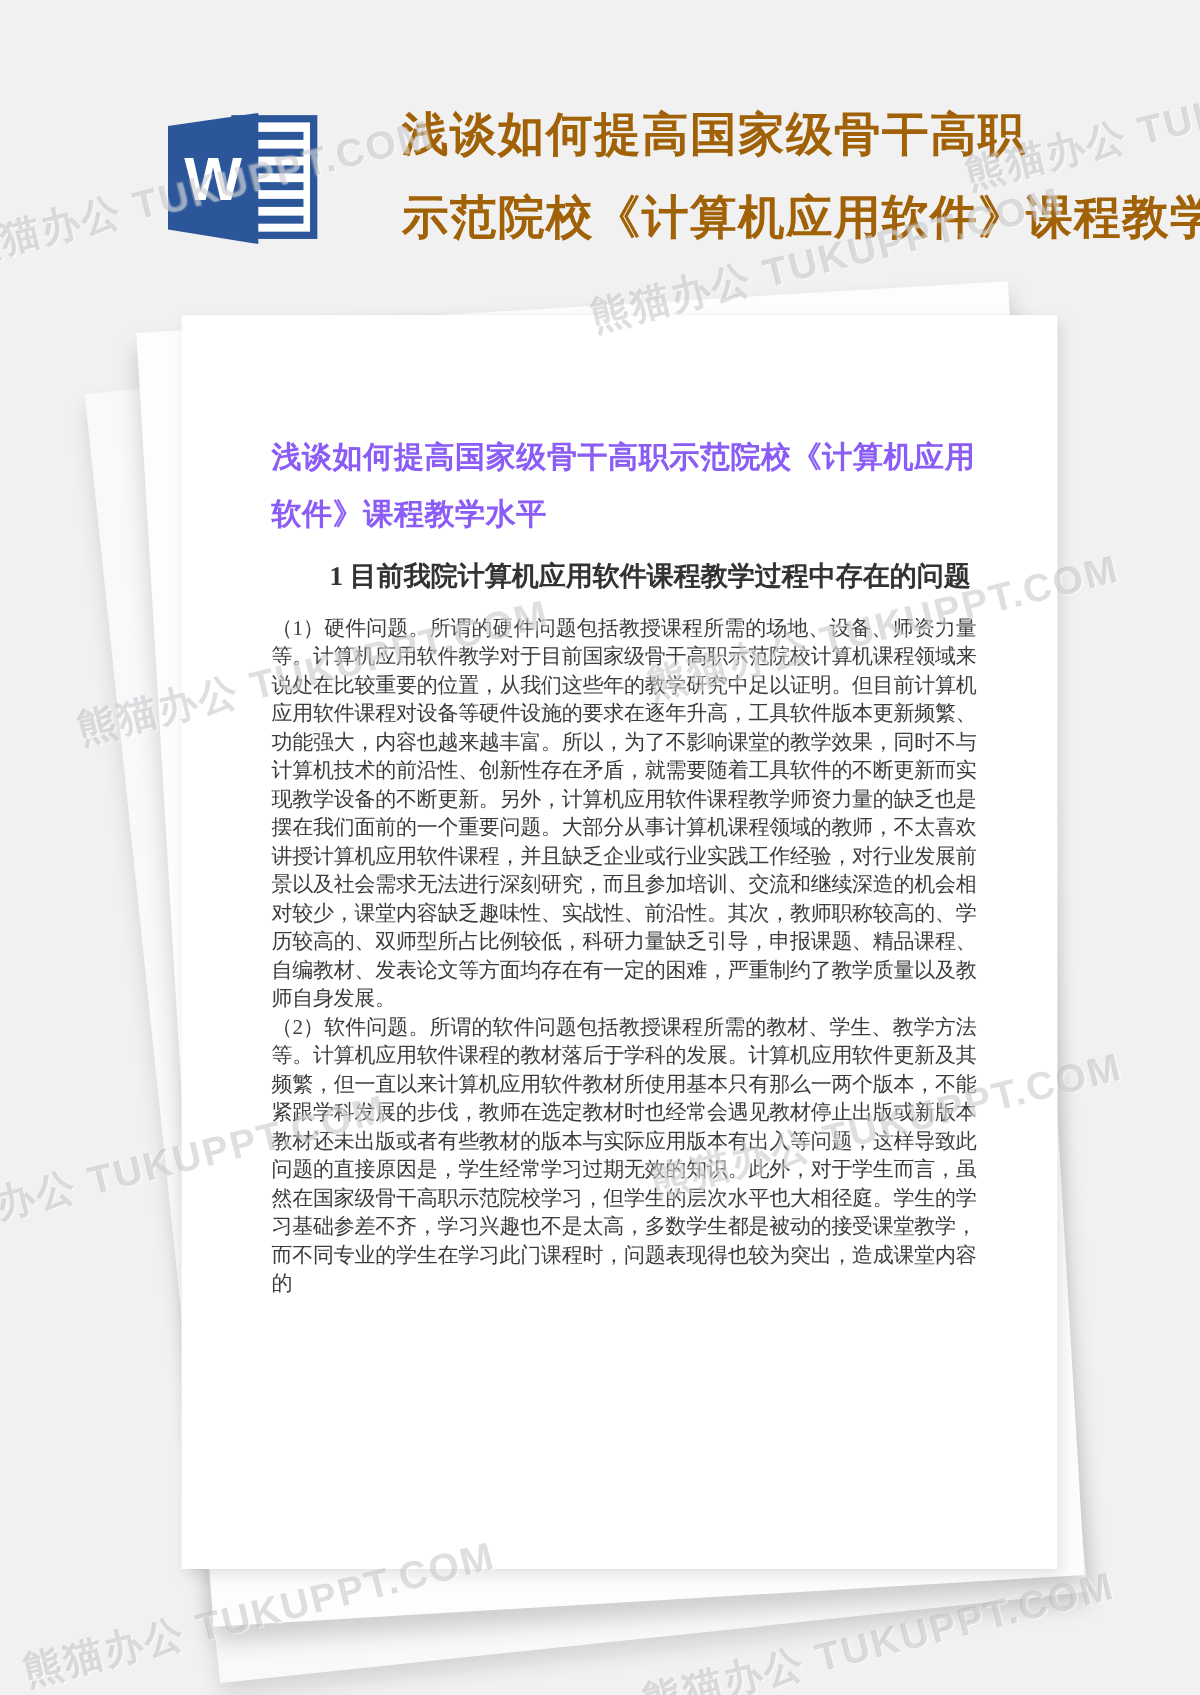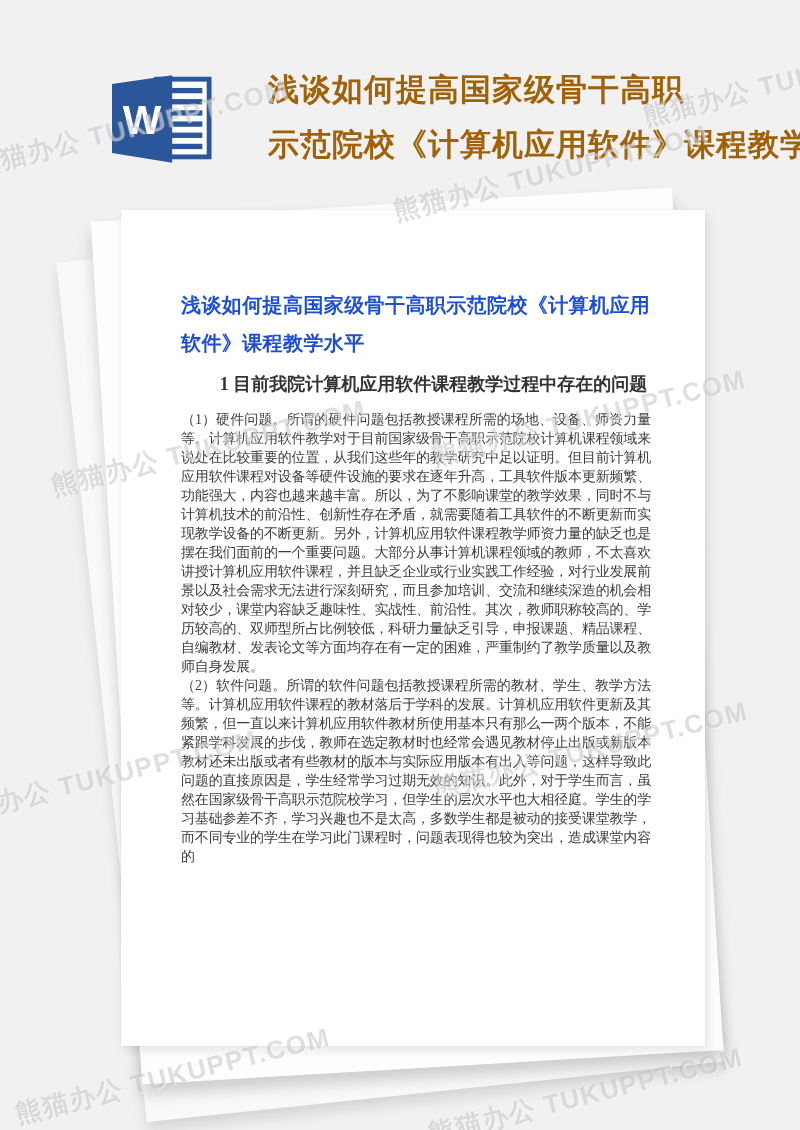--- a/index.html
+++ b/index.html
@@ -49,7 +49,7 @@
   .doc-title {
     margin: 0 0 11px 0;
     font-size: 20px; line-height: 38px; font-weight: 700;
-    letter-spacing: 0.4px; color: #1d4ed8; text-align: left;
+    letter-spacing: 0.4px; color: #8b5cf6; text-align: left;
   }
   .doc p {
     margin: 0; font-size: 14px; line-height: 19px;

